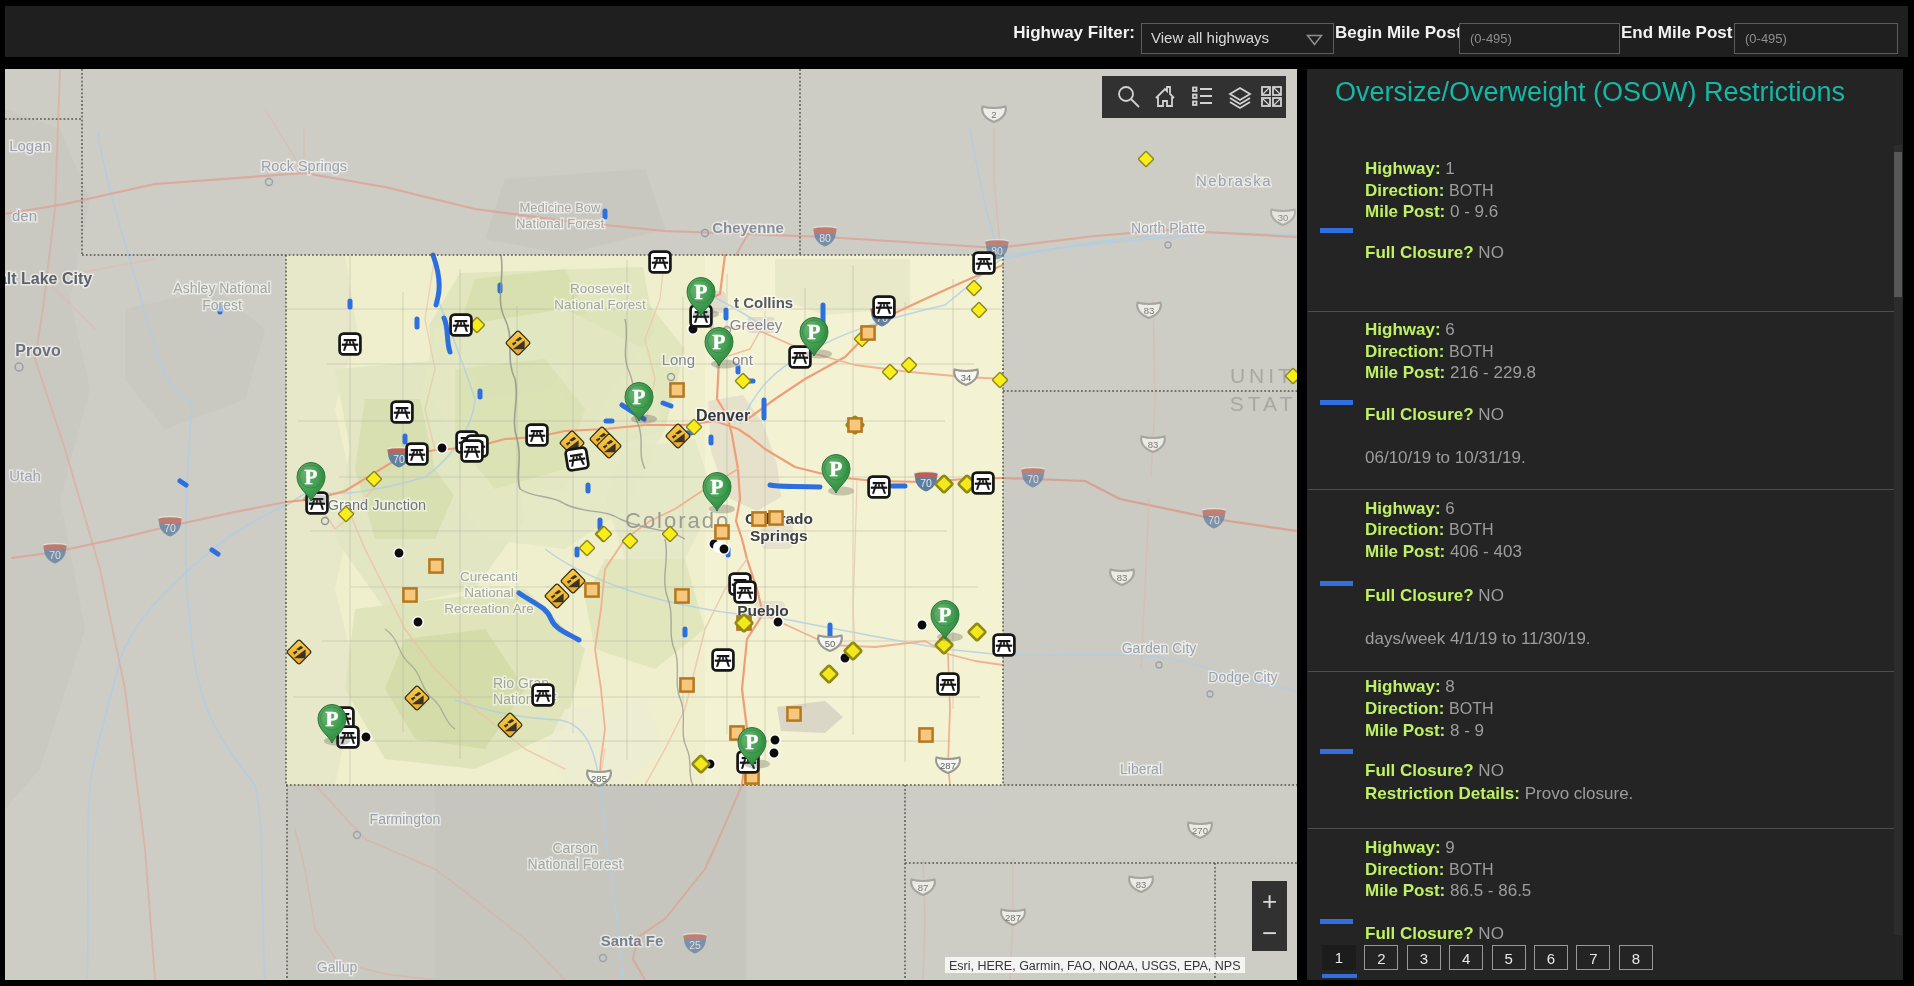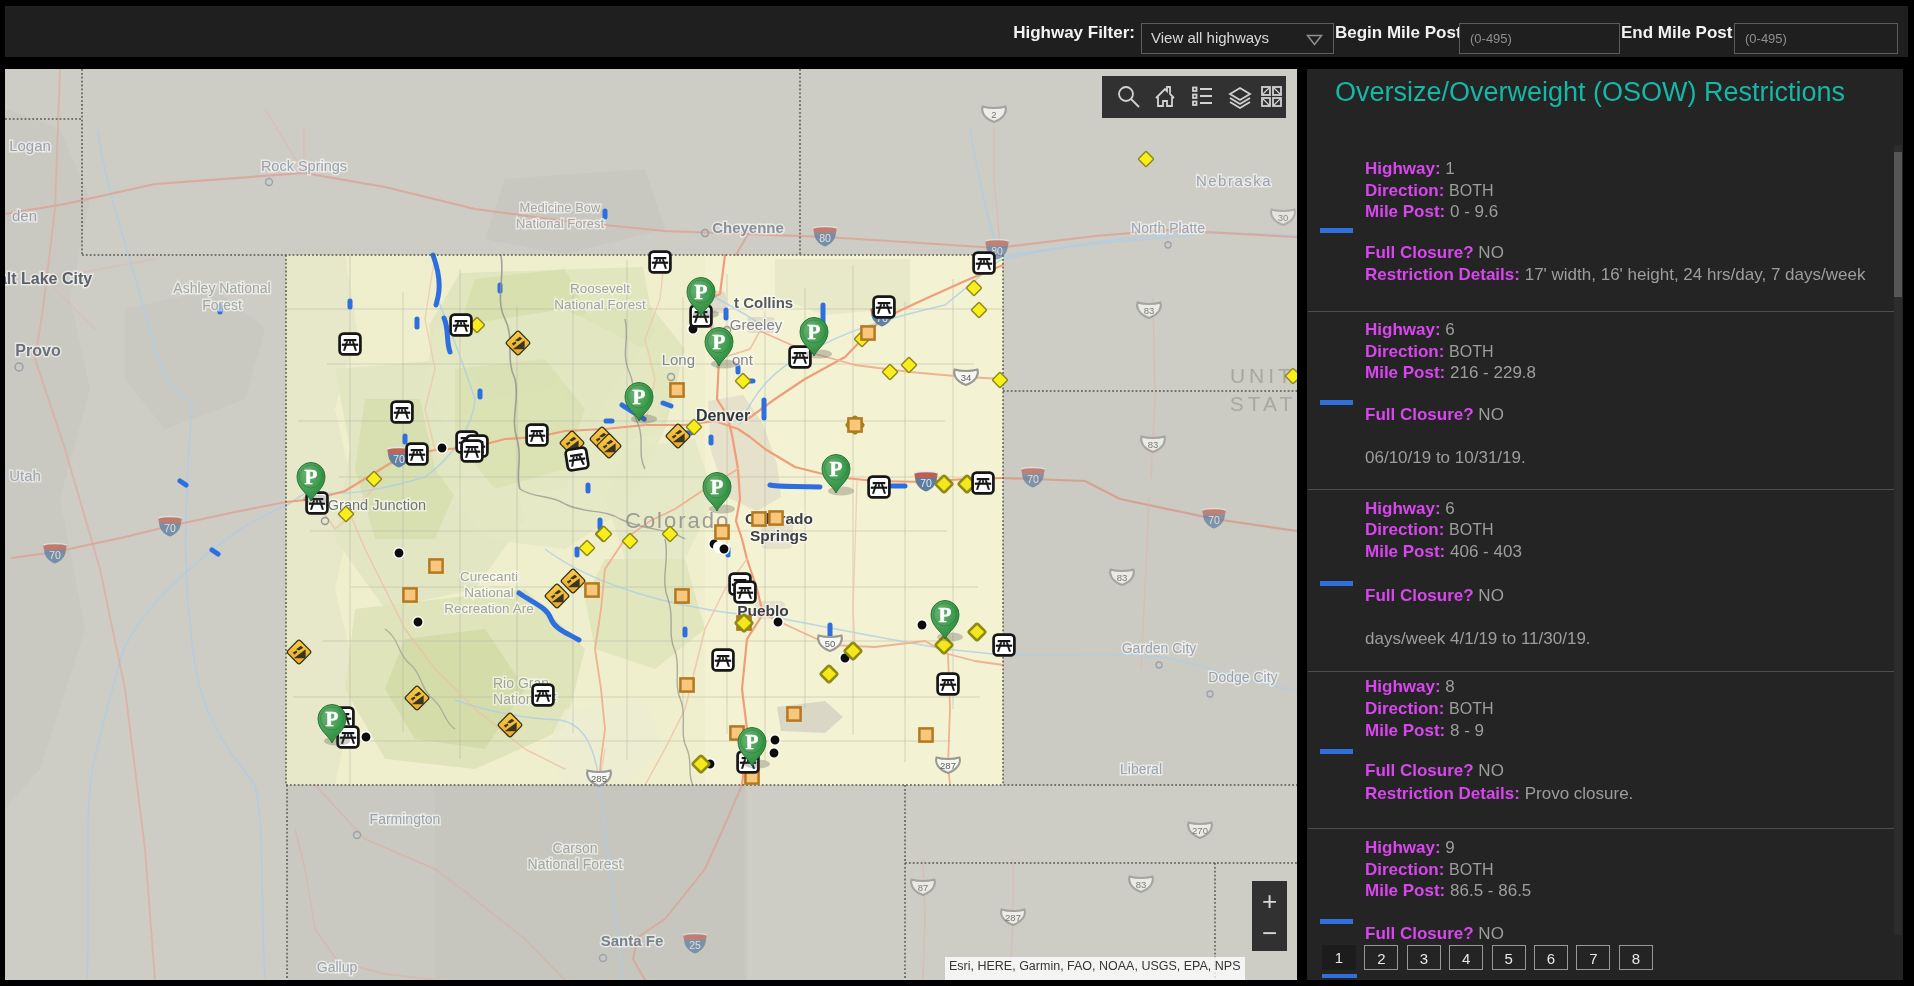--- a/index.html
+++ b/index.html
@@ -11,7 +11,7 @@
 #mapwrap{position:absolute;left:5px;top:69px;width:1292px;height:911px;background:#cbcac3;overflow:hidden;}
 #panel{position:absolute;left:1307px;top:69px;width:596px;height:911px;background:#242424;overflow:hidden;}
 #ptitle{position:absolute;left:9px;top:8px;font-size:27px;color:#14b8a6;letter-spacing:0px;margin-left:19px;}
-.lb{color:#d946ef;font-weight:bold;}
+.lb{color:#bef264;font-weight:bold;}
 .vl{color:#9d9d9d;}
 .pline{position:absolute;left:58px;font-size:17px;white-space:nowrap;}
 .dash{position:absolute;left:13px;width:33px;height:5px;background:#2f6fde;}

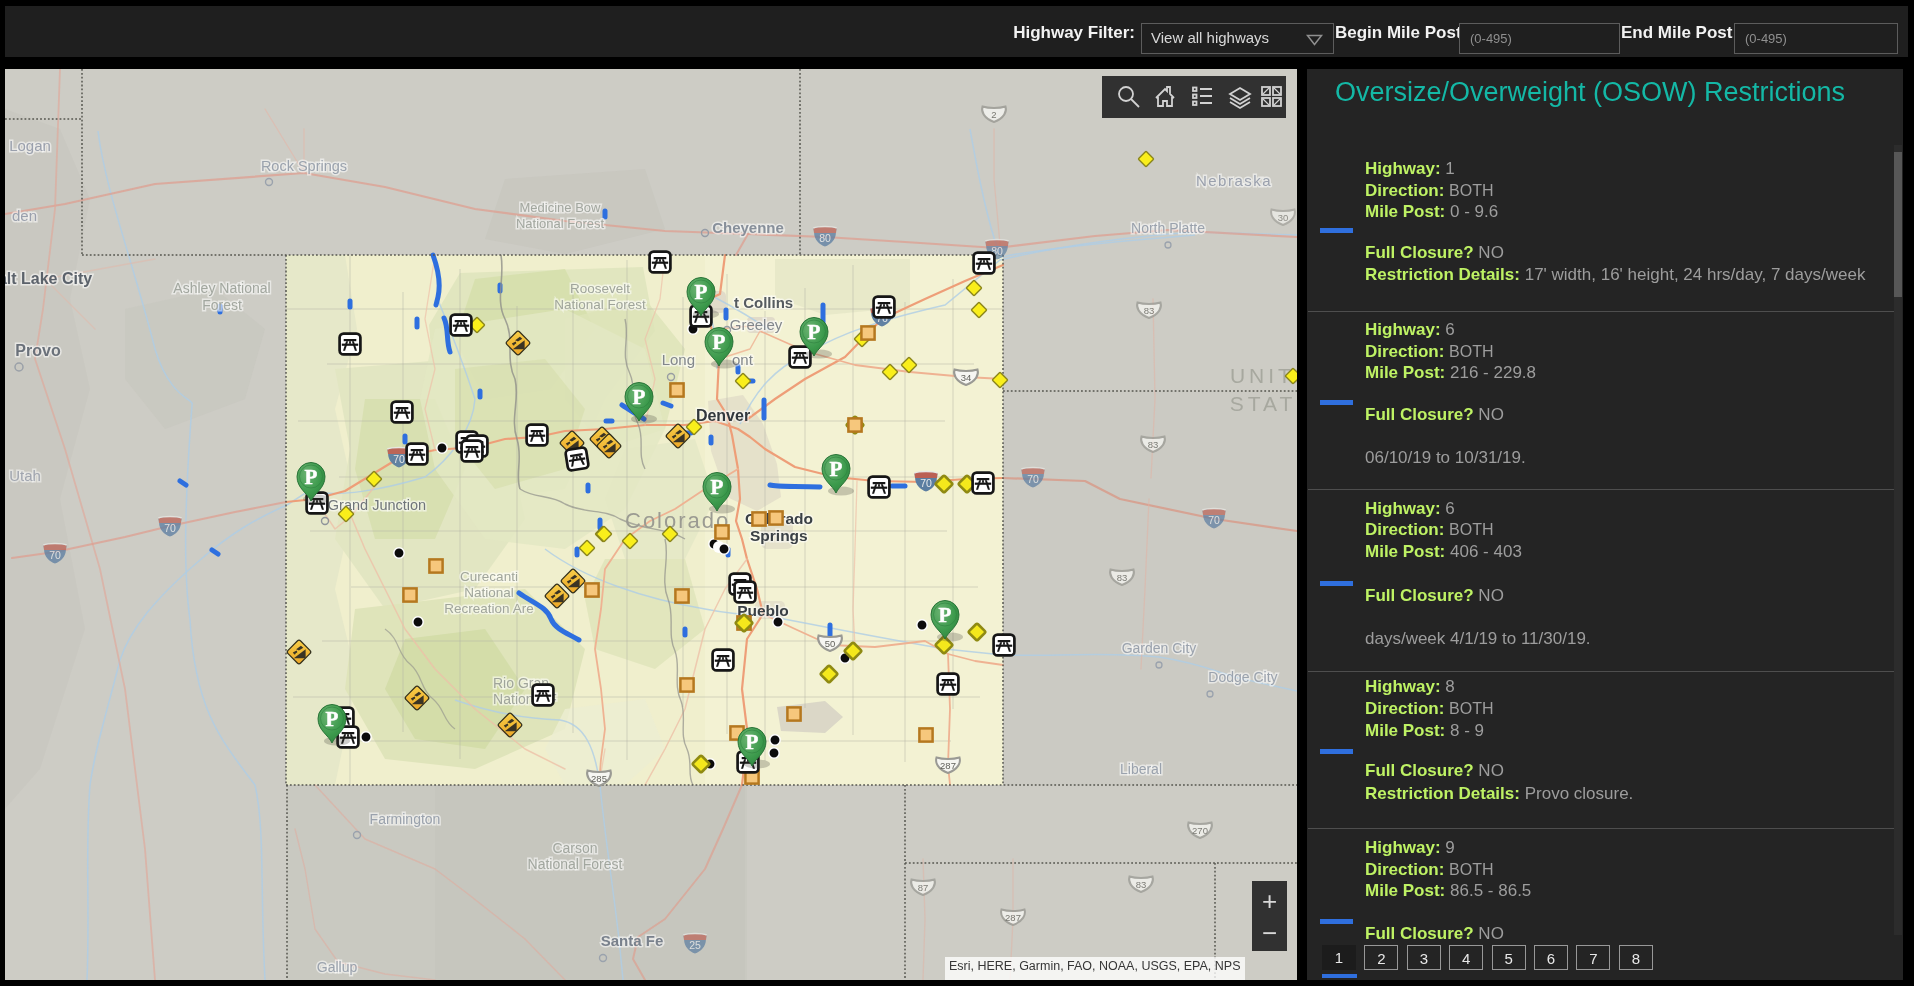--- a/index.html
+++ b/index.html
@@ -675,7 +675,6 @@
 <div class="pline" style="top:133.4px;"><span class="lb">Mile Post:</span> <span class="vl">0 - 9.6</span></div>
 <div class="dash" style="top:159px;"></div>
 <div class="pline" style="top:174px;"><span class="lb">Full Closure?</span> <span class="vl">NO</span></div>
-<div class="pline" style="top:196px;"><span class="lb">Restriction Details:</span> <span class="vl">17' width, 16' height, 24 hrs/day, 7 days/week</span></div>
 <div class="pline" style="top:250.8px;"><span class="lb">Highway:</span> <span class="vl">6</span></div>
 <div class="pline" style="top:272.5px;"><span class="lb">Direction:</span> <span class="vl" style="font-size:16px;">BOTH</span></div>
 <div class="pline" style="top:294.2px;"><span class="lb">Mile Post:</span> <span class="vl">216 - 229.8</span></div>

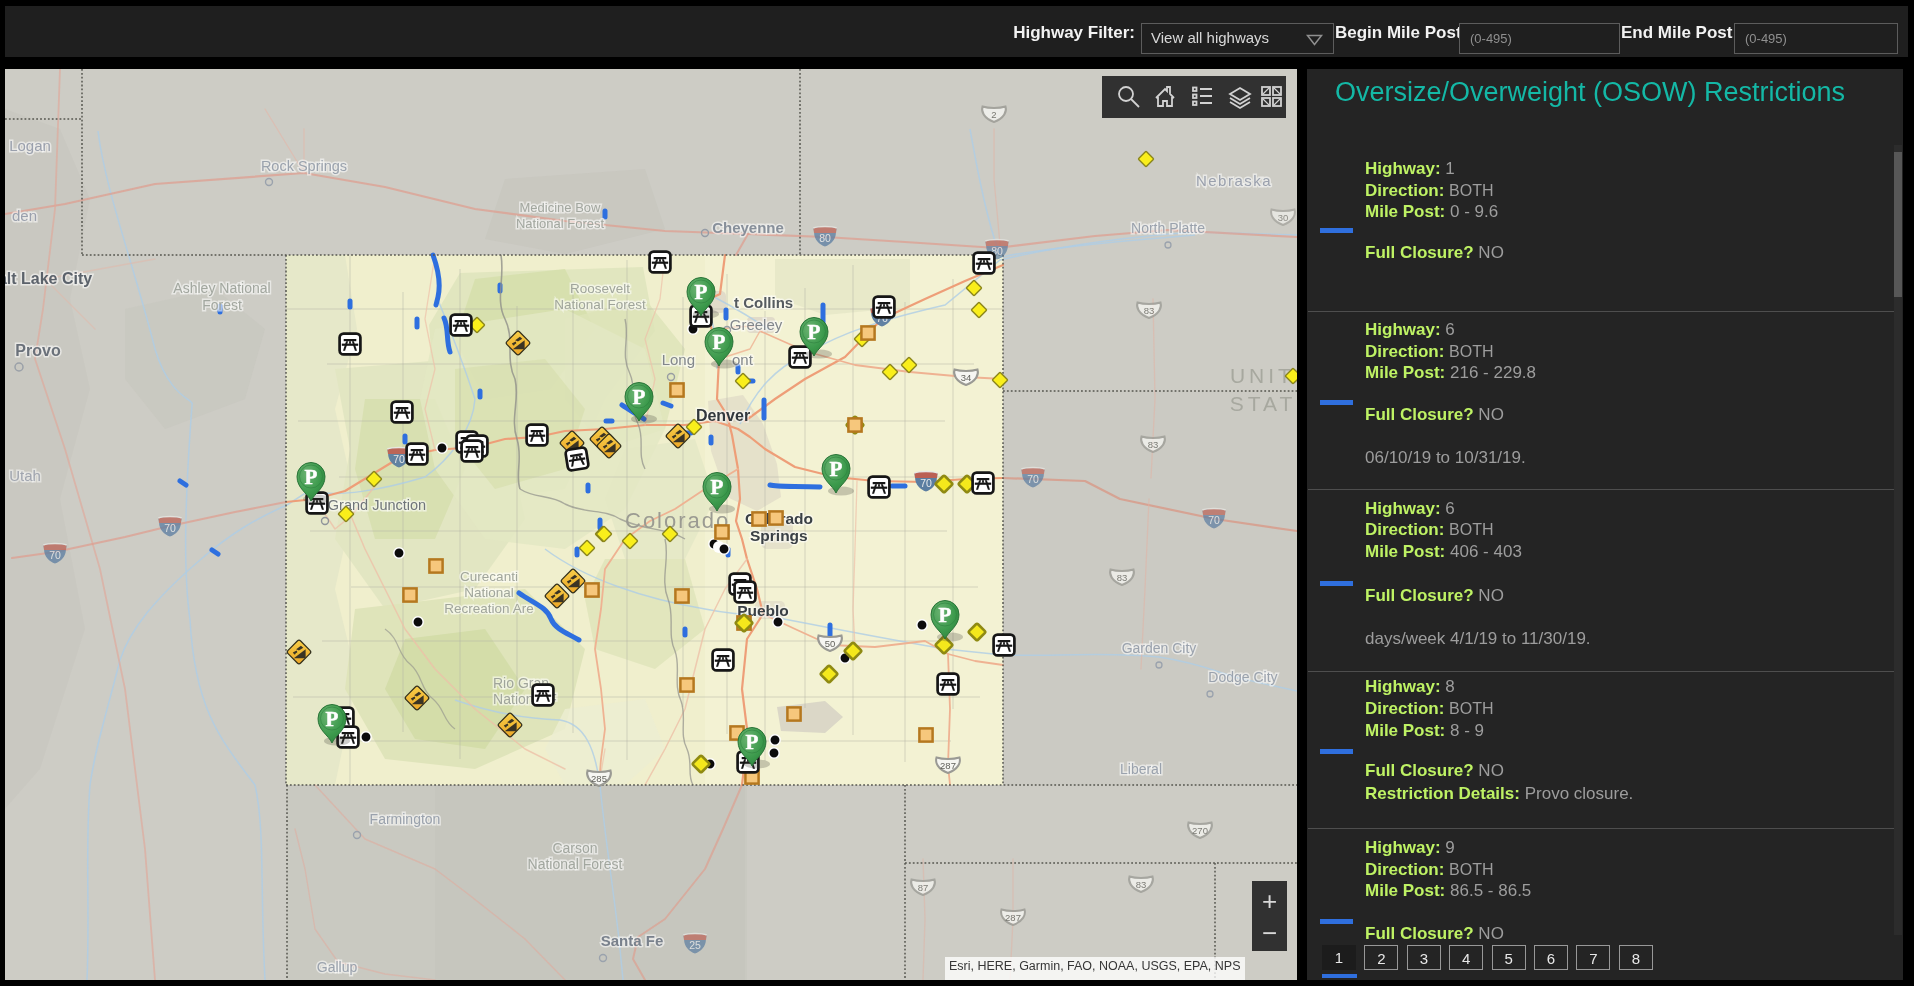--- a/index.html
+++ b/index.html
@@ -24,7 +24,7 @@
 .pgunder{position:absolute;top:905px;width:35px;height:4px;background:#2f6fde;}
 #toolbar{position:absolute;left:1097px;top:7px;width:184px;height:42px;background:#313131;}
 #zoomctl{position:absolute;left:1247px;top:812px;width:35px;height:70px;background:#313131;}
-#attrib{position:absolute;left:940px;top:888px;height:29px;background:rgba(255,255,255,0.78);
+#attrib{position:absolute;left:940px;top:888px;height:16px;background:rgba(255,255,255,0.78);
  color:#363636;font-size:12.5px;line-height:19px;padding:0 4px;white-space:nowrap;}
 .zt{position:absolute;left:0;width:35px;color:#d8d8d8;font-size:26px;text-align:center;font-weight:normal;}
 </style></head><body>

